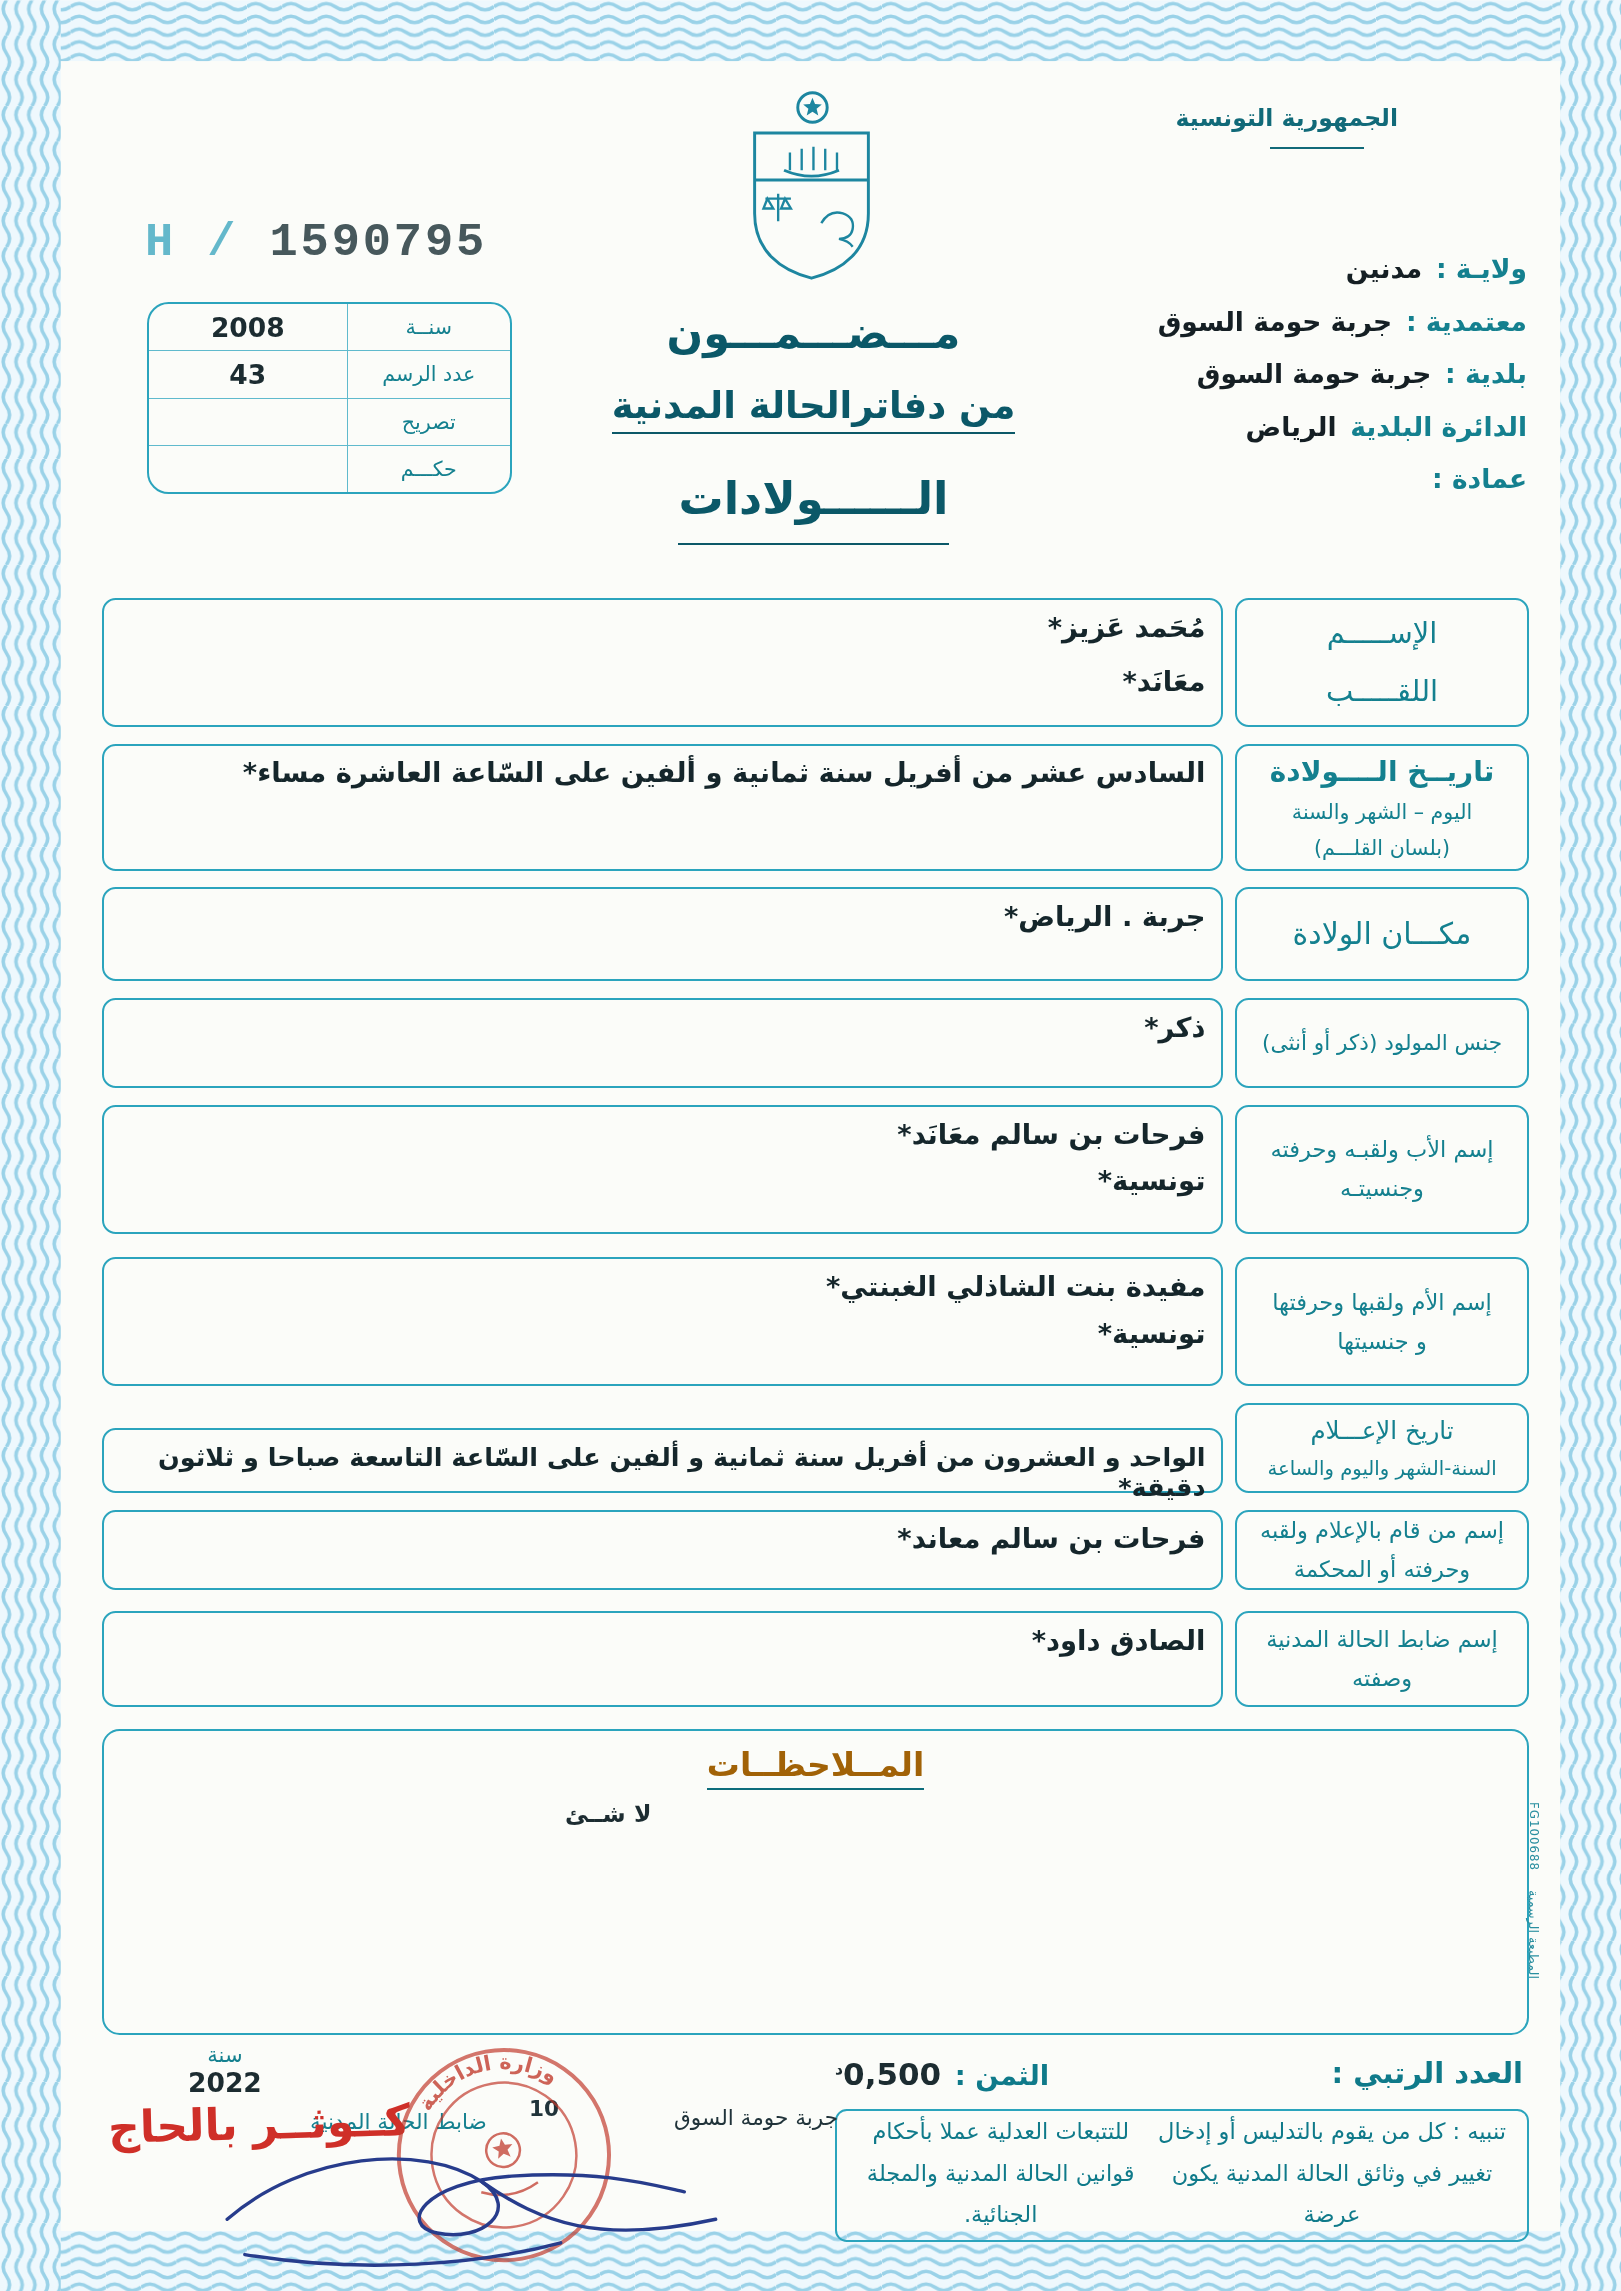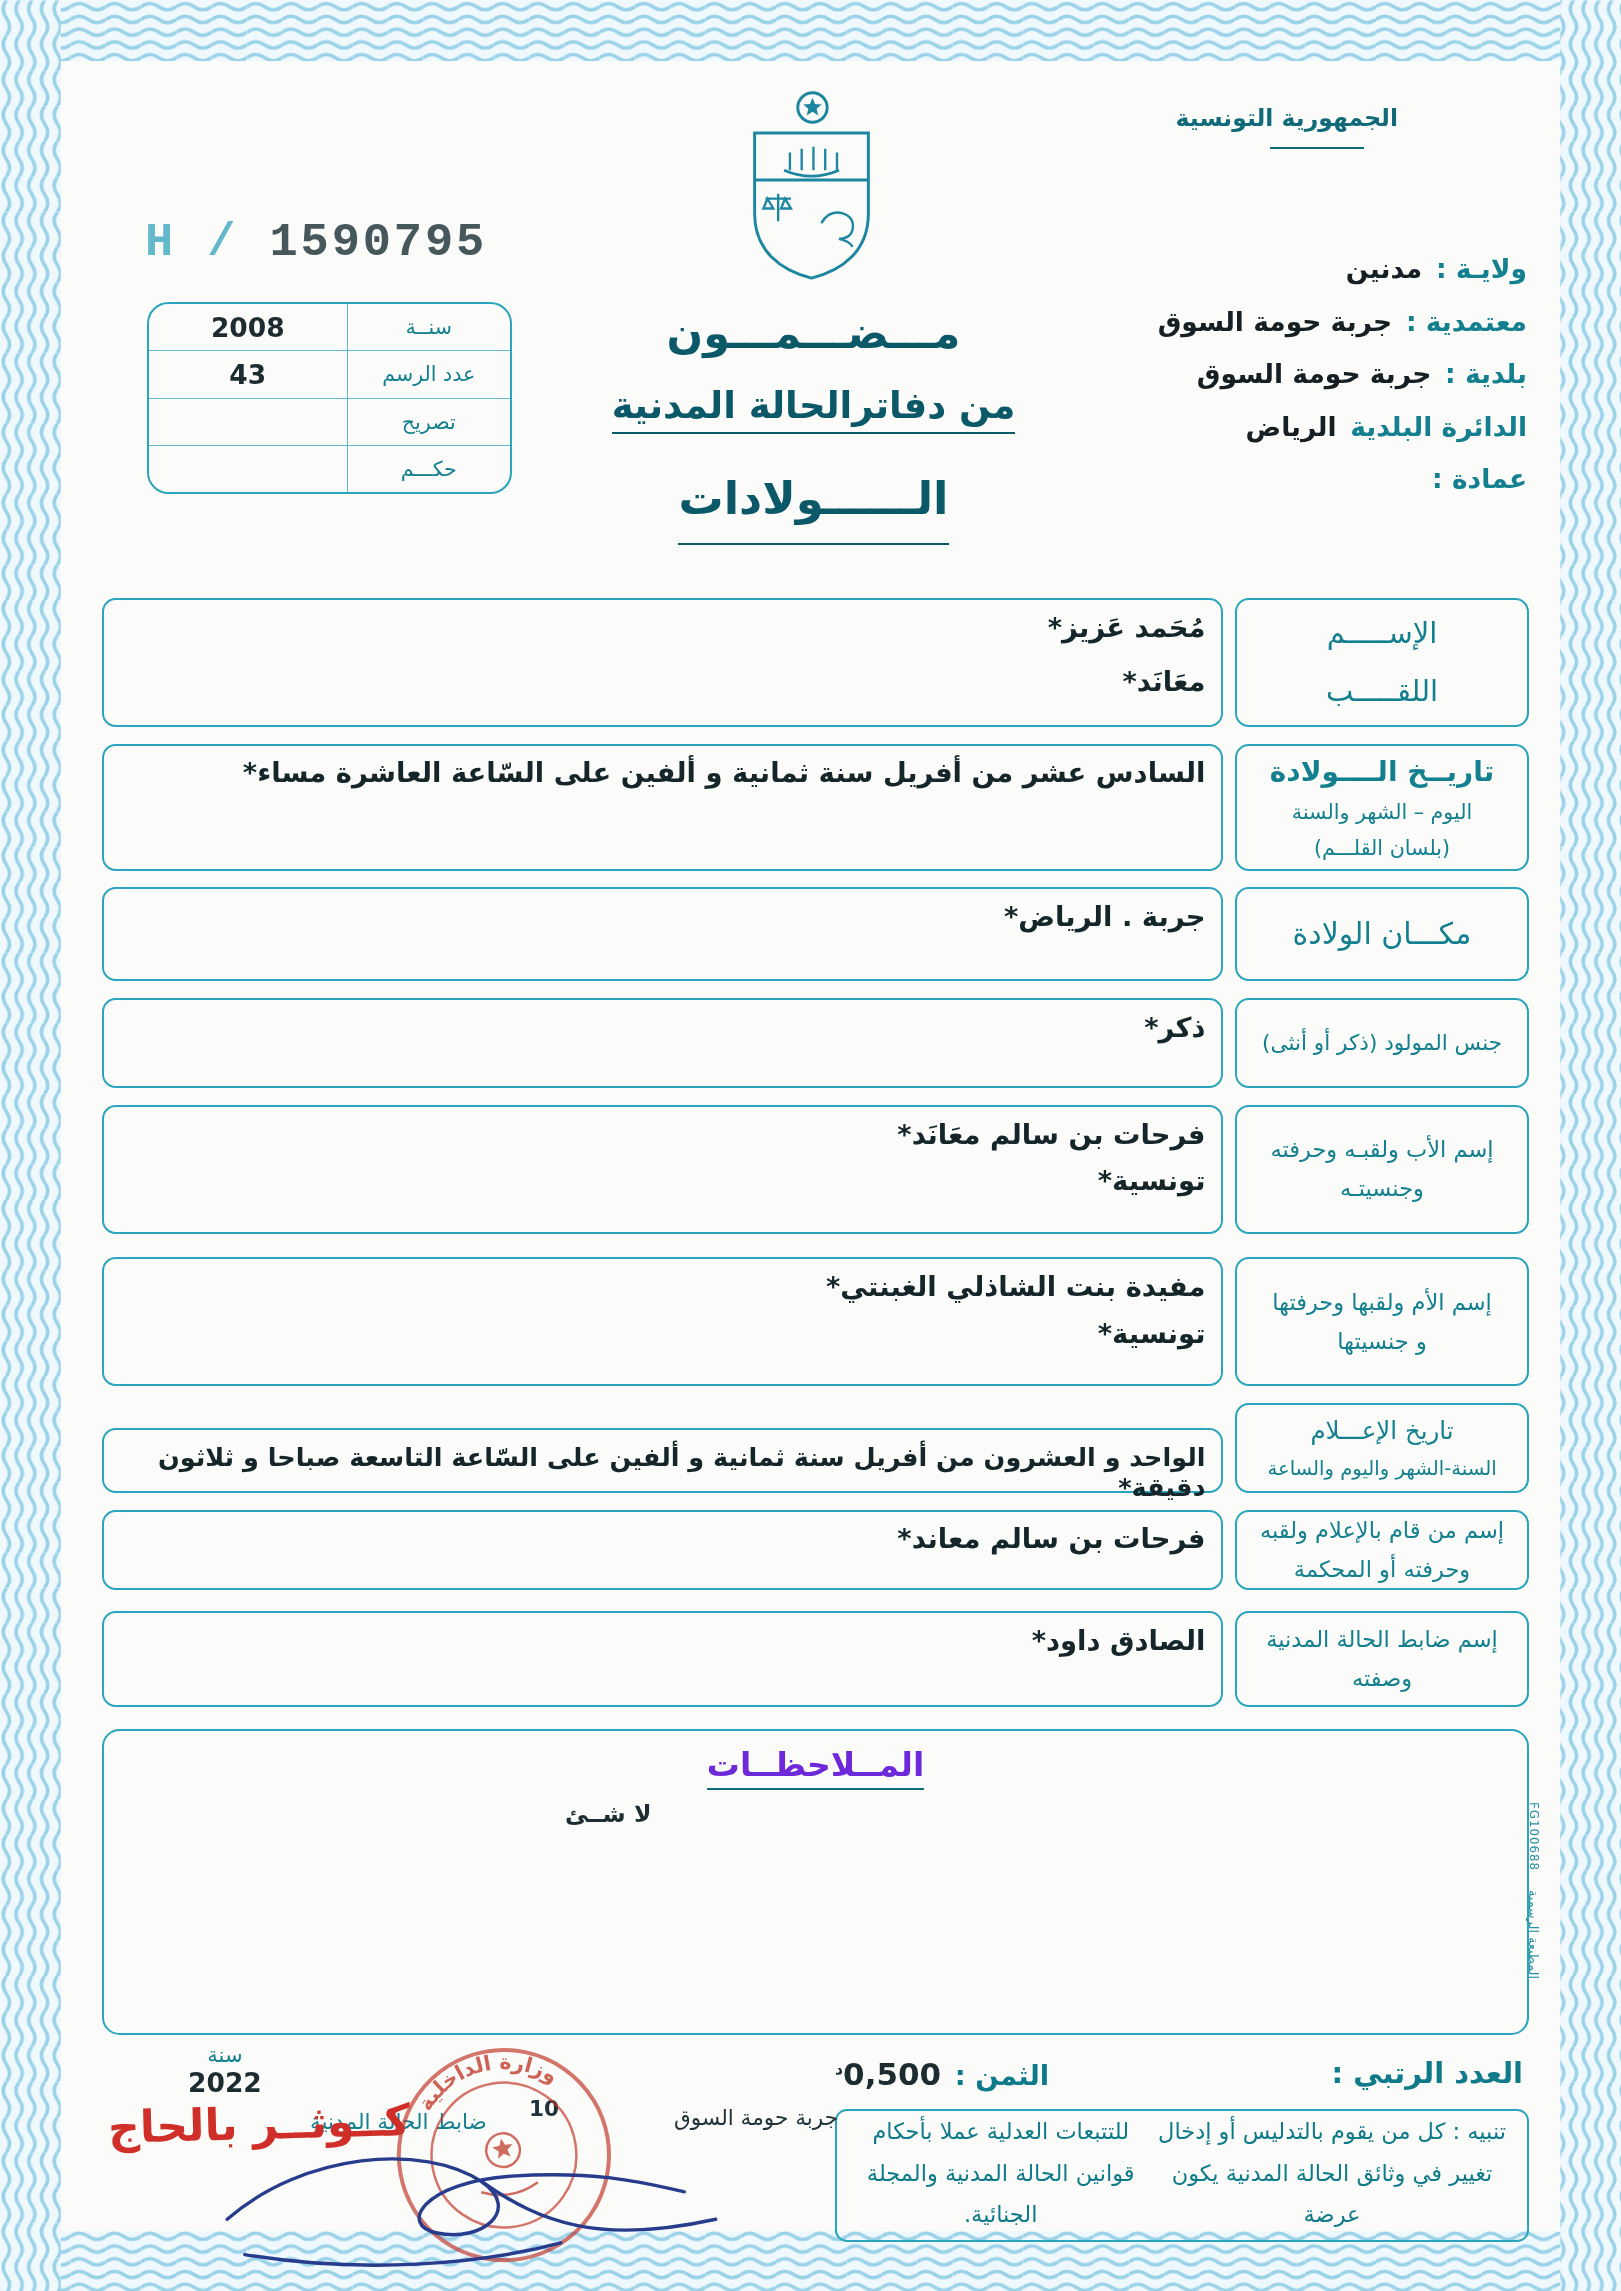--- a/index.html
+++ b/index.html
@@ -58,7 +58,7 @@
   .r9{height:96px;margin-bottom:21.6px;}
 
   .remarks{position:relative;border:2px solid #2ba4bd;border-radius:17.6px;height:302px;direction:rtl;}
-  .remarks-title{text-align:center;padding-top:13.7px;font-size:33px;font-weight:bold;color:#6d28d9;letter-spacing:2.9px;}
+  .remarks-title{text-align:center;padding-top:13.7px;font-size:33px;font-weight:bold;color:#a16207;letter-spacing:2.9px;}
   .remarks-title span{border-bottom:2.5px solid #0d6d7c;padding-bottom:4.9px;}
   .remarks-value{position:absolute;left:461px;top:69px;font-size:23.5px;font-weight:bold;color:#1c2c31;}
 

